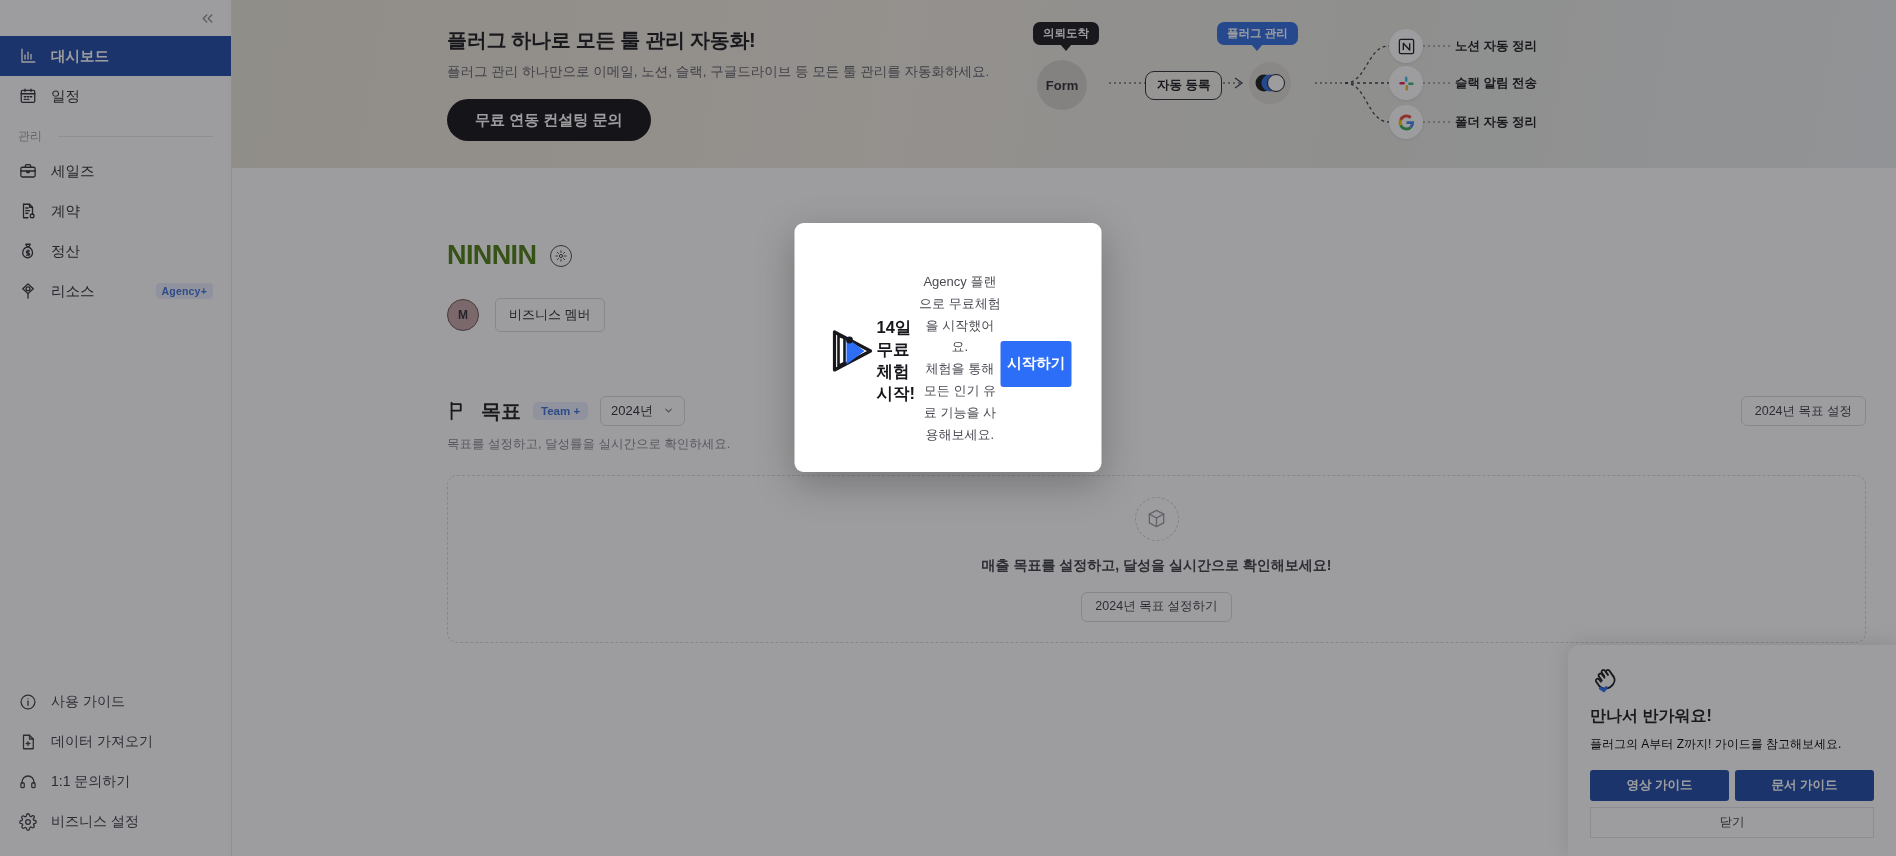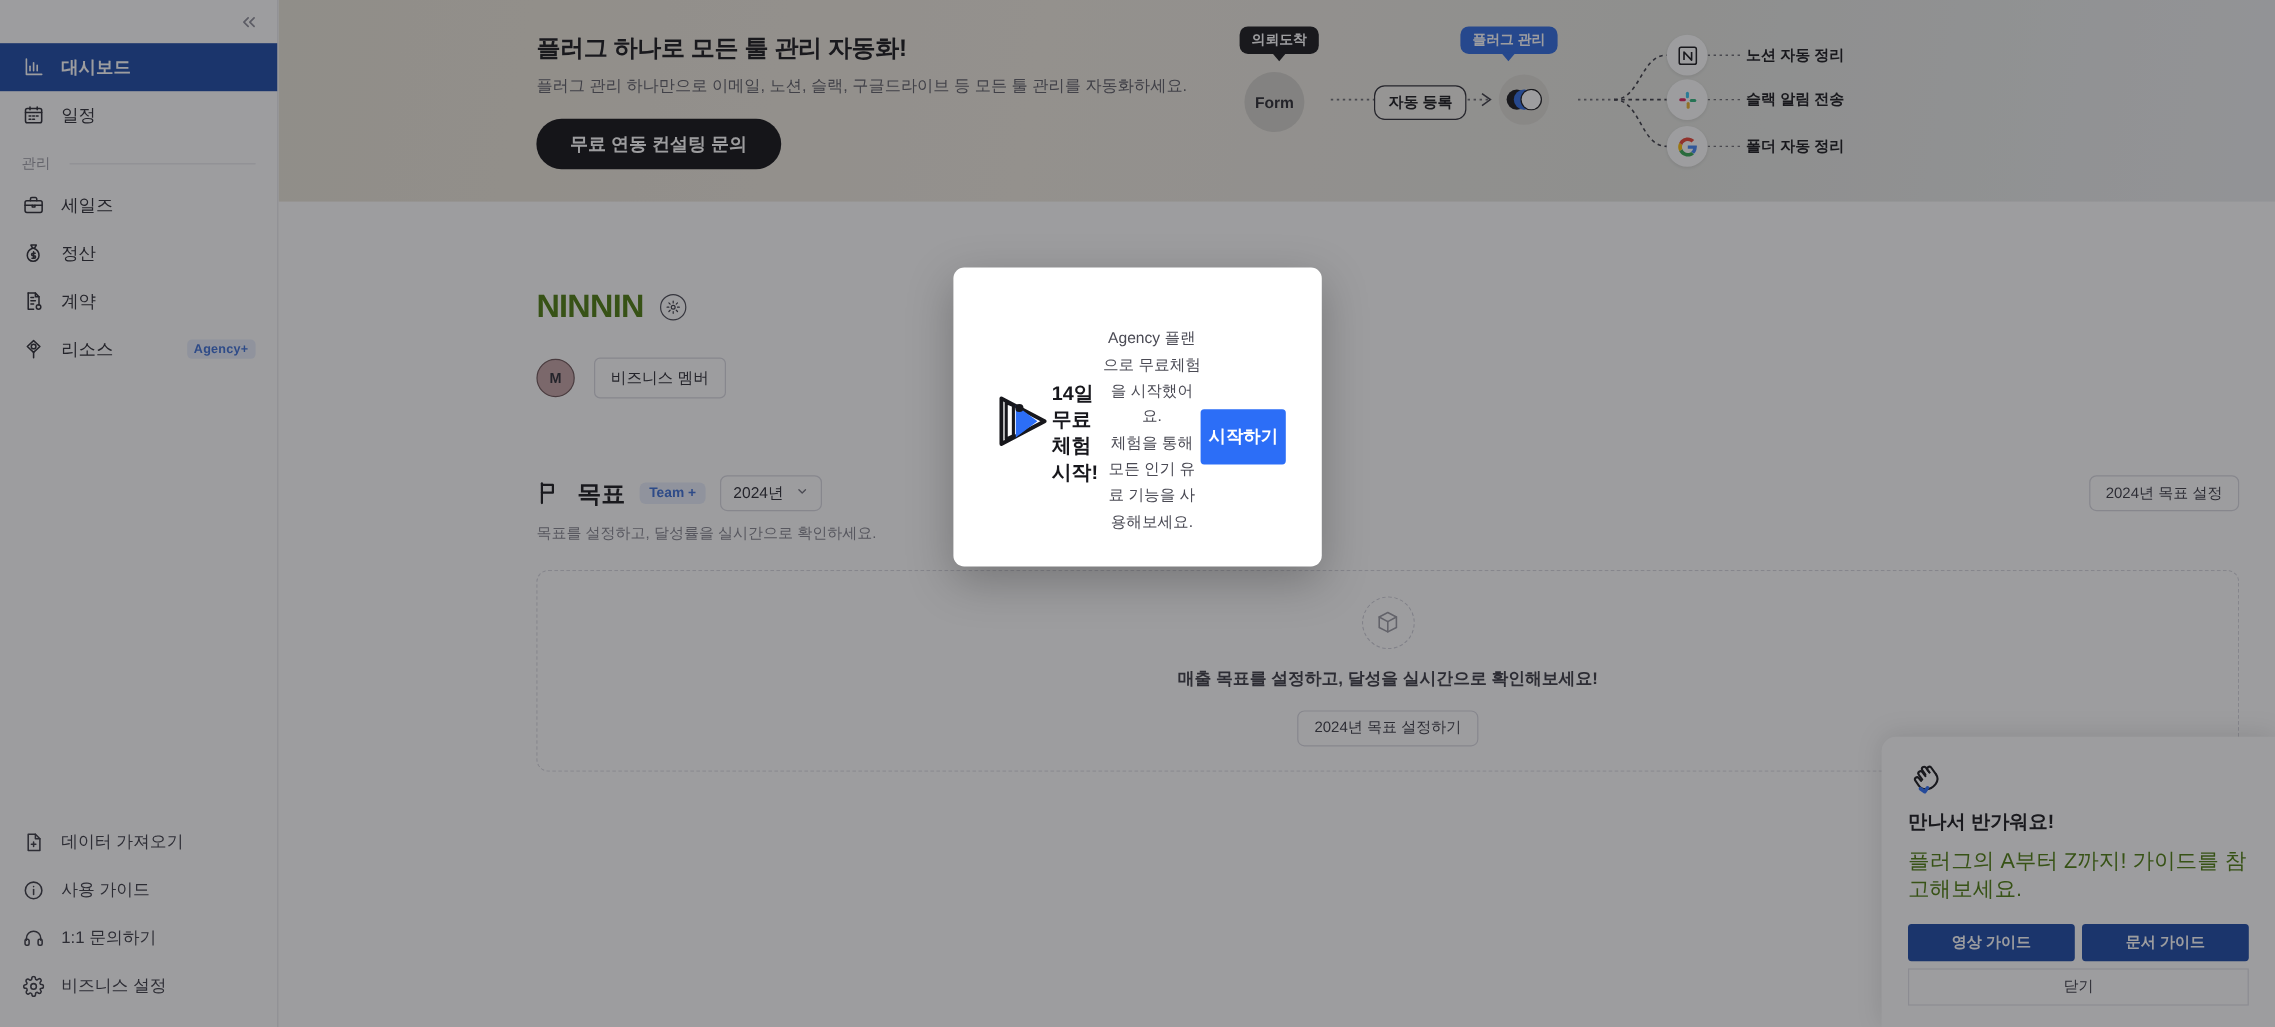--- a/index.html
+++ b/index.html
@@ -264,17 +264,6 @@
     <div class="nav-item">
       <span class="ico">
         <svg viewBox="0 0 24 24" fill="none" stroke="#2b2b33" stroke-width="1.7" stroke-linecap="round" stroke-linejoin="round">
-          <path d="M9 3h6l-2 3.5h-2L9 3z"></path>
-          <path d="M11 6.5c-4 1.5-6 4.5-6 8a6.5 6.5 0 0 0 13 0c0-3.5-2-6.5-6-8"></path>
-          <path d="M12 10.5v7M13.8 12h-2.6a1.4 1.4 0 0 0 0 2.8h1.6a1.4 1.4 0 0 1 0 2.8h-2.6"></path>
-        </svg>
-      </span>
-      <span class="nav-label">정산</span>
-    </div>
-
-    <div class="nav-item">
-      <span class="ico">
-        <svg viewBox="0 0 24 24" fill="none" stroke="#2b2b33" stroke-width="1.7" stroke-linecap="round" stroke-linejoin="round">
           <path d="M6 3h8l4 4v9.5"></path>
             <path d="M14 3v4h4"></path>
             <path d="M6 3v18h6"></path>
@@ -283,6 +272,17 @@
         </svg>
       </span>
       <span class="nav-label">계약</span>
+    </div>
+
+    <div class="nav-item">
+      <span class="ico">
+        <svg viewBox="0 0 24 24" fill="none" stroke="#2b2b33" stroke-width="1.7" stroke-linecap="round" stroke-linejoin="round">
+          <path d="M9 3h6l-2 3.5h-2L9 3z"></path>
+          <path d="M11 6.5c-4 1.5-6 4.5-6 8a6.5 6.5 0 0 0 13 0c0-3.5-2-6.5-6-8"></path>
+          <path d="M12 10.5v7M13.8 12h-2.6a1.4 1.4 0 0 0 0 2.8h1.6a1.4 1.4 0 0 1 0 2.8h-2.6"></path>
+        </svg>
+      </span>
+      <span class="nav-label">정산</span>
     </div>
 
     <div class="nav-item">

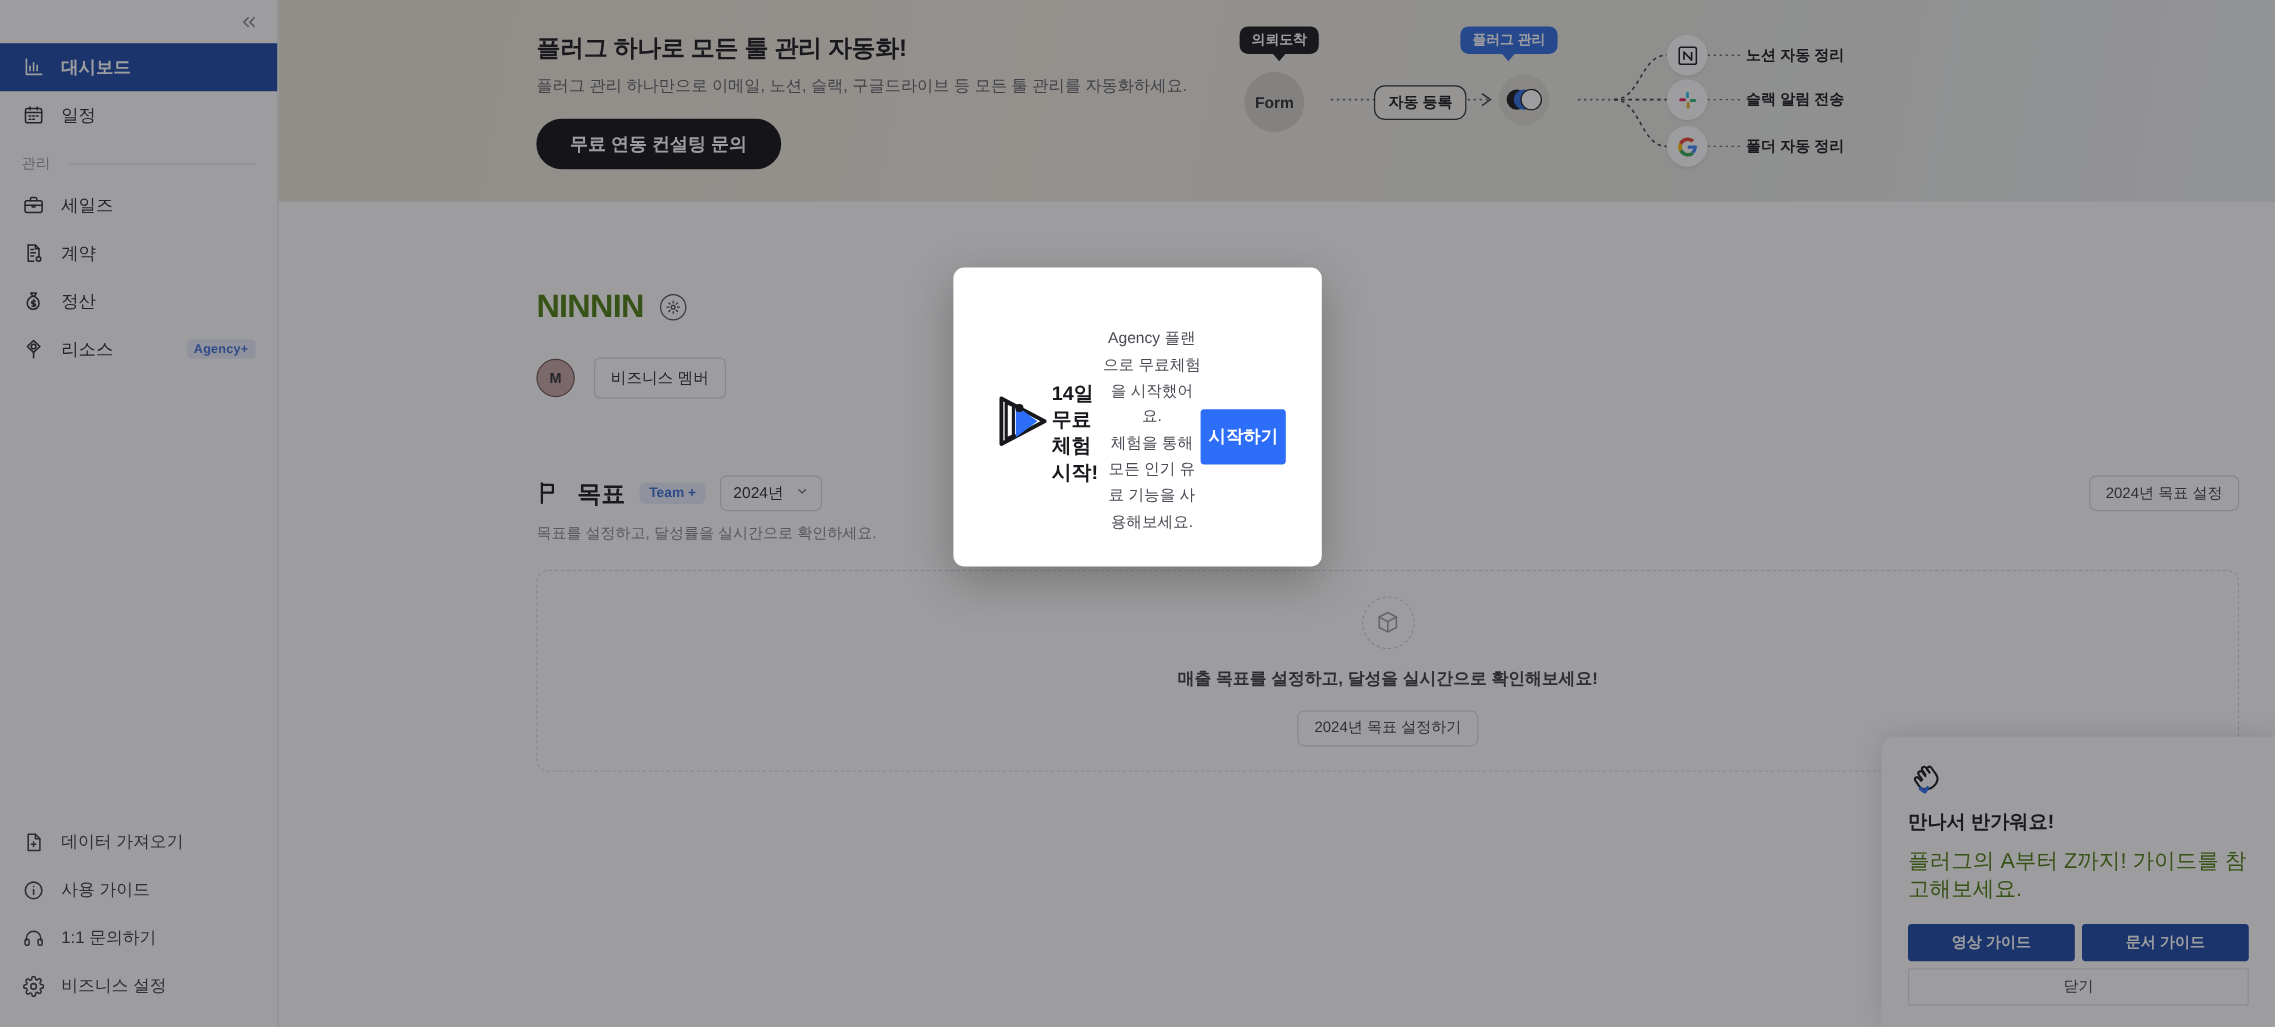--- a/index.html
+++ b/index.html
@@ -303,23 +303,23 @@
       <div class="nav-item">
         <span class="ico">
           <svg viewBox="0 0 24 24" fill="none" stroke="#3a3a44" stroke-width="1.7" stroke-linecap="round" stroke-linejoin="round">
+            <circle cx="12" cy="12" r="9.2"></circle>
+              <path d="M12 11v5.5"></path>
+              <circle cx="12" cy="7.8" r="0.9" fill="#3a3a44" stroke="none"></circle>
+          </svg>
+        </span>
+        <span class="nav-label">사용 가이드</span>
+      </div>
+
+      <div class="nav-item">
+        <span class="ico">
+          <svg viewBox="0 0 24 24" fill="none" stroke="#3a3a44" stroke-width="1.7" stroke-linecap="round" stroke-linejoin="round">
             <path d="M6 3h8l5 5v13H6z"></path>
               <path d="M14 3v5h5"></path>
             <path d="M12 11.5v5M9.5 14h5"></path>
           </svg>
         </span>
         <span class="nav-label">데이터 가져오기</span>
-      </div>
-
-      <div class="nav-item">
-        <span class="ico">
-          <svg viewBox="0 0 24 24" fill="none" stroke="#3a3a44" stroke-width="1.7" stroke-linecap="round" stroke-linejoin="round">
-            <circle cx="12" cy="12" r="9.2"></circle>
-              <path d="M12 11v5.5"></path>
-              <circle cx="12" cy="7.8" r="0.9" fill="#3a3a44" stroke="none"></circle>
-          </svg>
-        </span>
-        <span class="nav-label">사용 가이드</span>
       </div>
 
       <div class="nav-item">

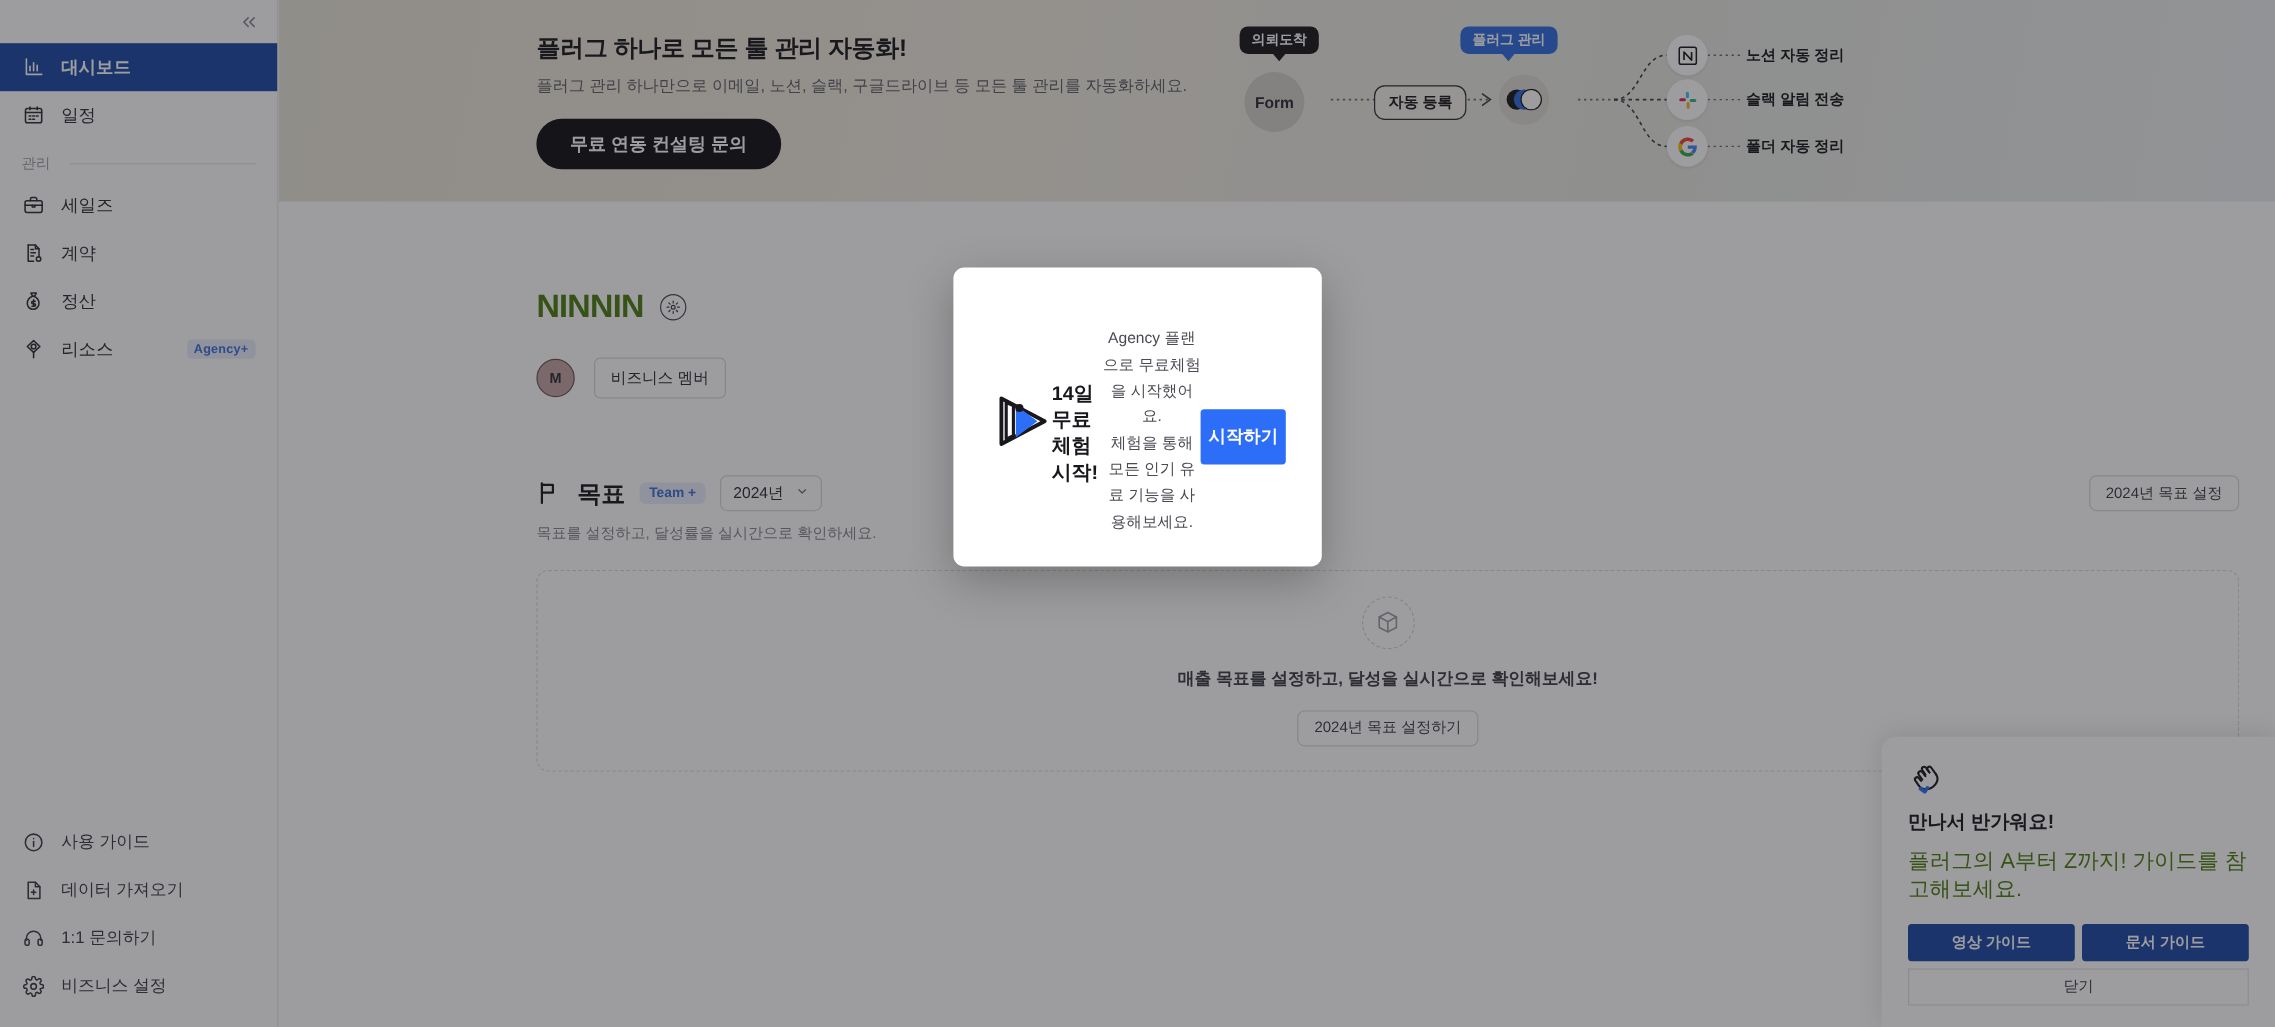--- a/index.html
+++ b/index.html
@@ -193,7 +193,7 @@
   }
   .wave-ico { width: 30px; height: 30px; }
   .welcome-title { margin-top: 11px; font-size: 16px; font-weight: 700; color: #17171c; }
-  .welcome-sub { margin-top: 9px; font-size: 18px; color: #4d7c0f; }
+  .welcome-sub { margin-top: 9px; font-size: 12px; color: #000000; }
   .welcome-btns { margin-top: 17px; display: flex; gap: 6px; }
   .w-btn {
     flex: 1; height: 31px; border: none; border-radius: 3px; background: #1b49a6;

